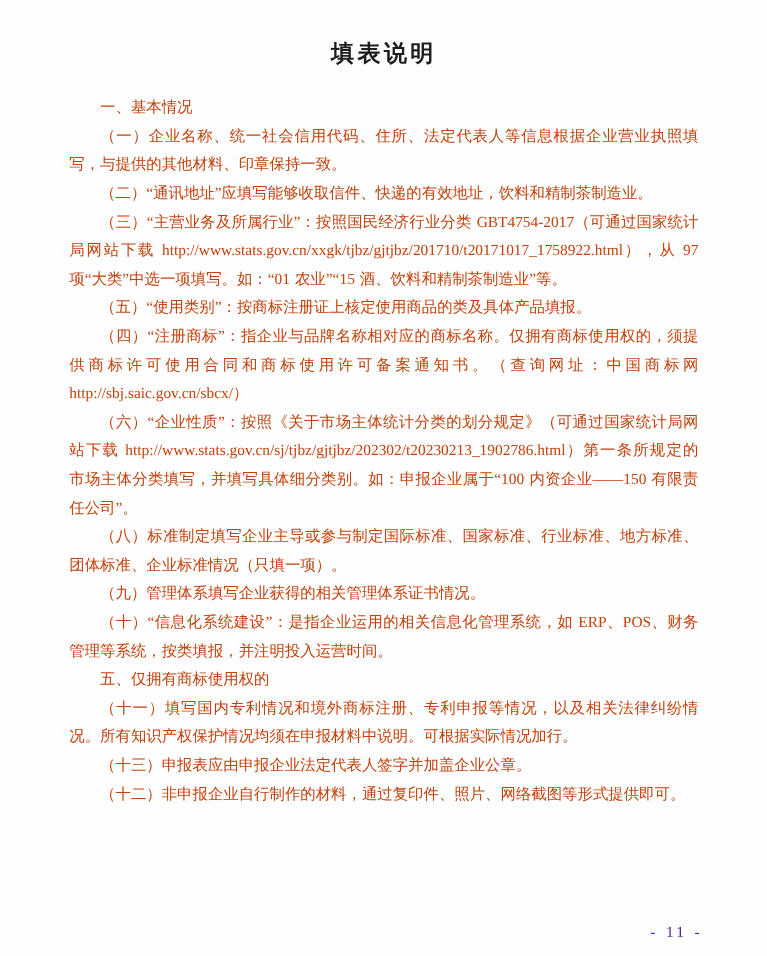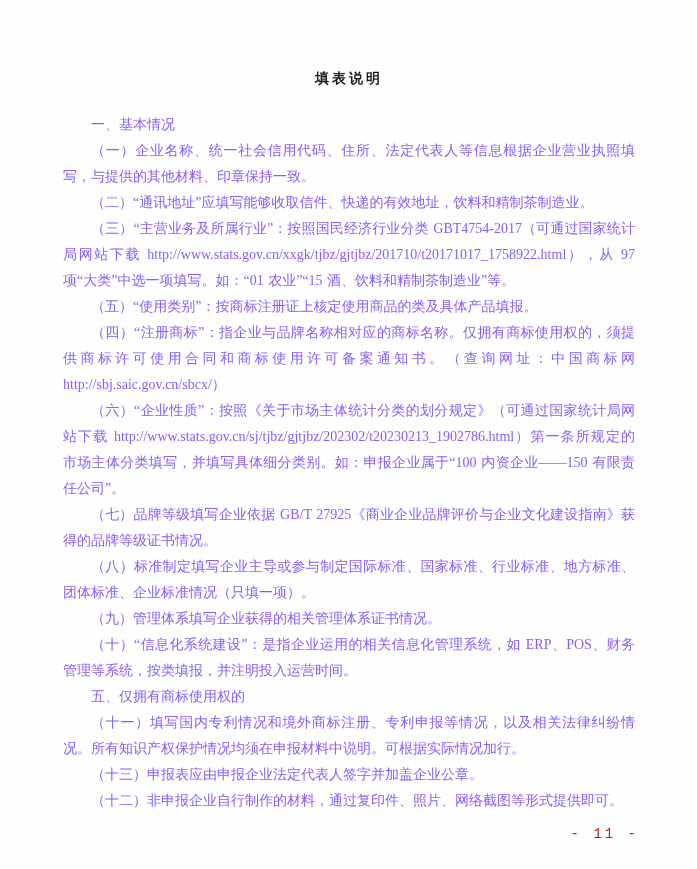--- a/index.html
+++ b/index.html
@@ -18,12 +18,11 @@
   }
   .doc-title {
     text-align: center;
-    font-size: 14px;
+    font-size: 21px;
     font-weight: bold;
     color: #1d1d1d;
     letter-spacing: 3px;
     margin-bottom: 24px;
-    margin-top: 36px;
   }
   .content p {
     font-size: 14px;

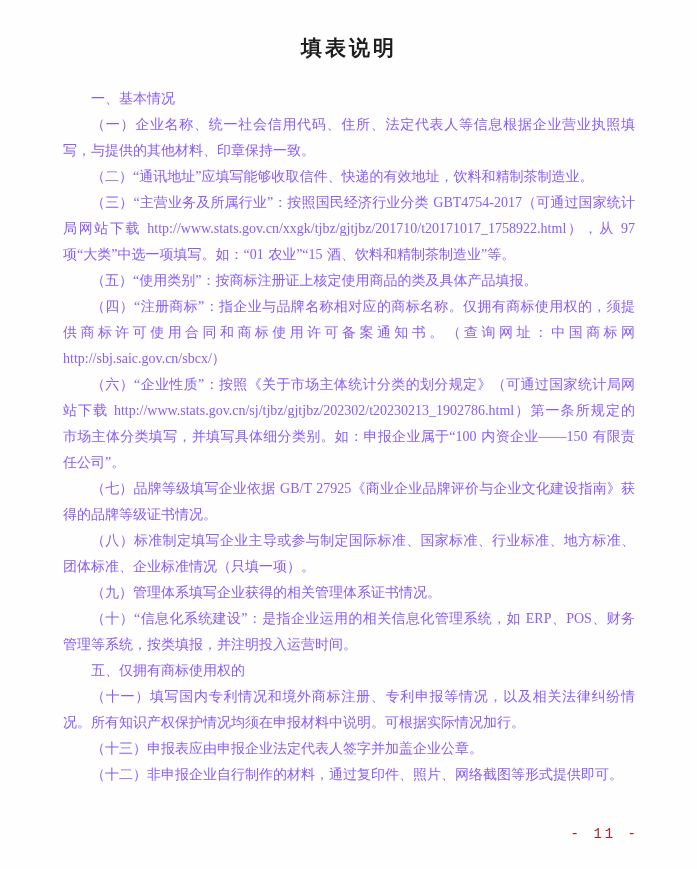--- a/index.html
+++ b/index.html
@@ -27,7 +27,7 @@
   .content p {
     font-size: 14px;
     line-height: 26px;
-    color: #8b5cf6;
+    color: #c2410c;
     text-align: justify;
     text-indent: 2em;
     word-spacing: 1px;

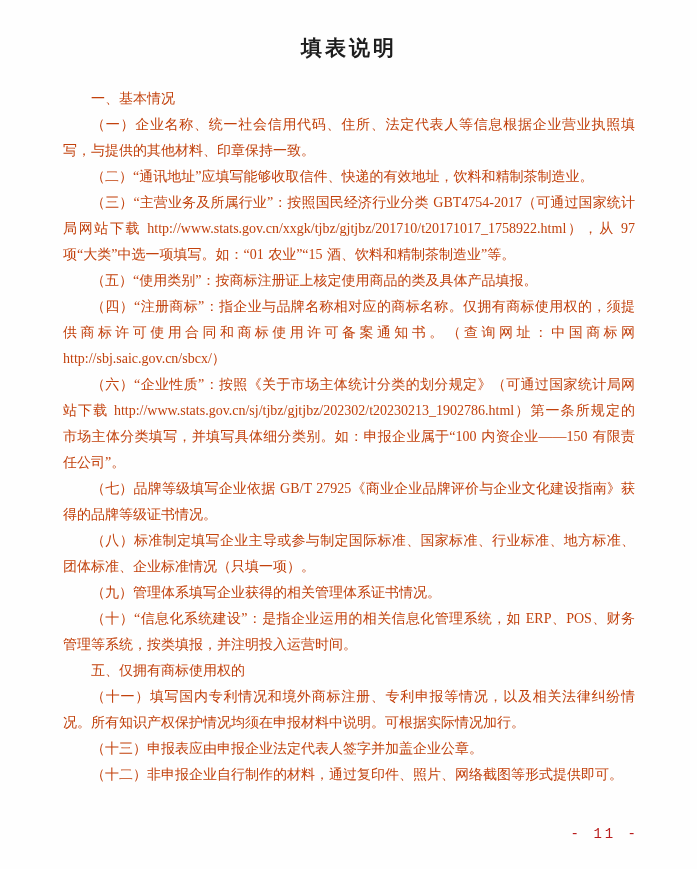--- a/index.html
+++ b/index.html
@@ -63,7 +63,6 @@
     <p>（四）“注册商标”：指企业与品牌名称相对应的商标名称。仅拥有商标使用权的，须提供商标许可使用合同和商标使用许可备案通知书。（查询网址：中国商标网 http://sbj.saic.gov.cn/sbcx/）</p>
     <p>（六）“企业性质”：按照《关于市场主体统计分类的划分规定》（可通过国家统计局网站下载 http://www.stats.gov.cn/sj/tjbz/gjtjbz/202302/t20230213_1902786.html）第一条所规定的市场主体分类填写，并填写具体细分类别。如：申报企业属于“100 内资企业——150 有限责任公司”。</p>
 
-    <p>（七）品牌等级填写企业依据 GB/T 27925《商业企业品牌评价与企业文化建设指南》获得的品牌等级证书情况。</p>
     <p>（八）标准制定填写企业主导或参与制定国际标准、国家标准、行业标准、地方标准、团体标准、企业标准情况（只填一项）。</p>
     <p>（九）管理体系填写企业获得的相关管理体系证书情况。</p>
     <p>（十）“信息化系统建设”：是指企业运用的相关信息化管理系统，如 ERP、POS、财务管理等系统，按类填报，并注明投入运营时间。</p>

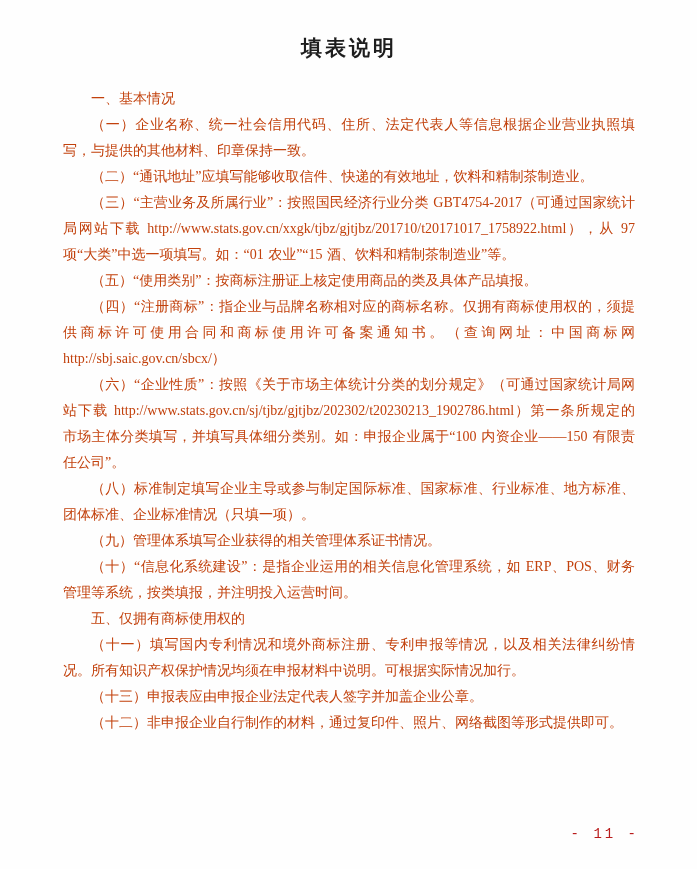--- a/index.html
+++ b/index.html
@@ -38,12 +38,11 @@
   .page-number {
     position: absolute;
     right: 58px;
-    bottom: 27px;
+    bottom: 12px;
     font-size: 14px;
     letter-spacing: 3px;
-    color: #b91c1c;
+    color: #4c1d95;
     white-space: pre;
-    font-family: Liberation Mono, monospace;
   }
 </style>
 </head>

